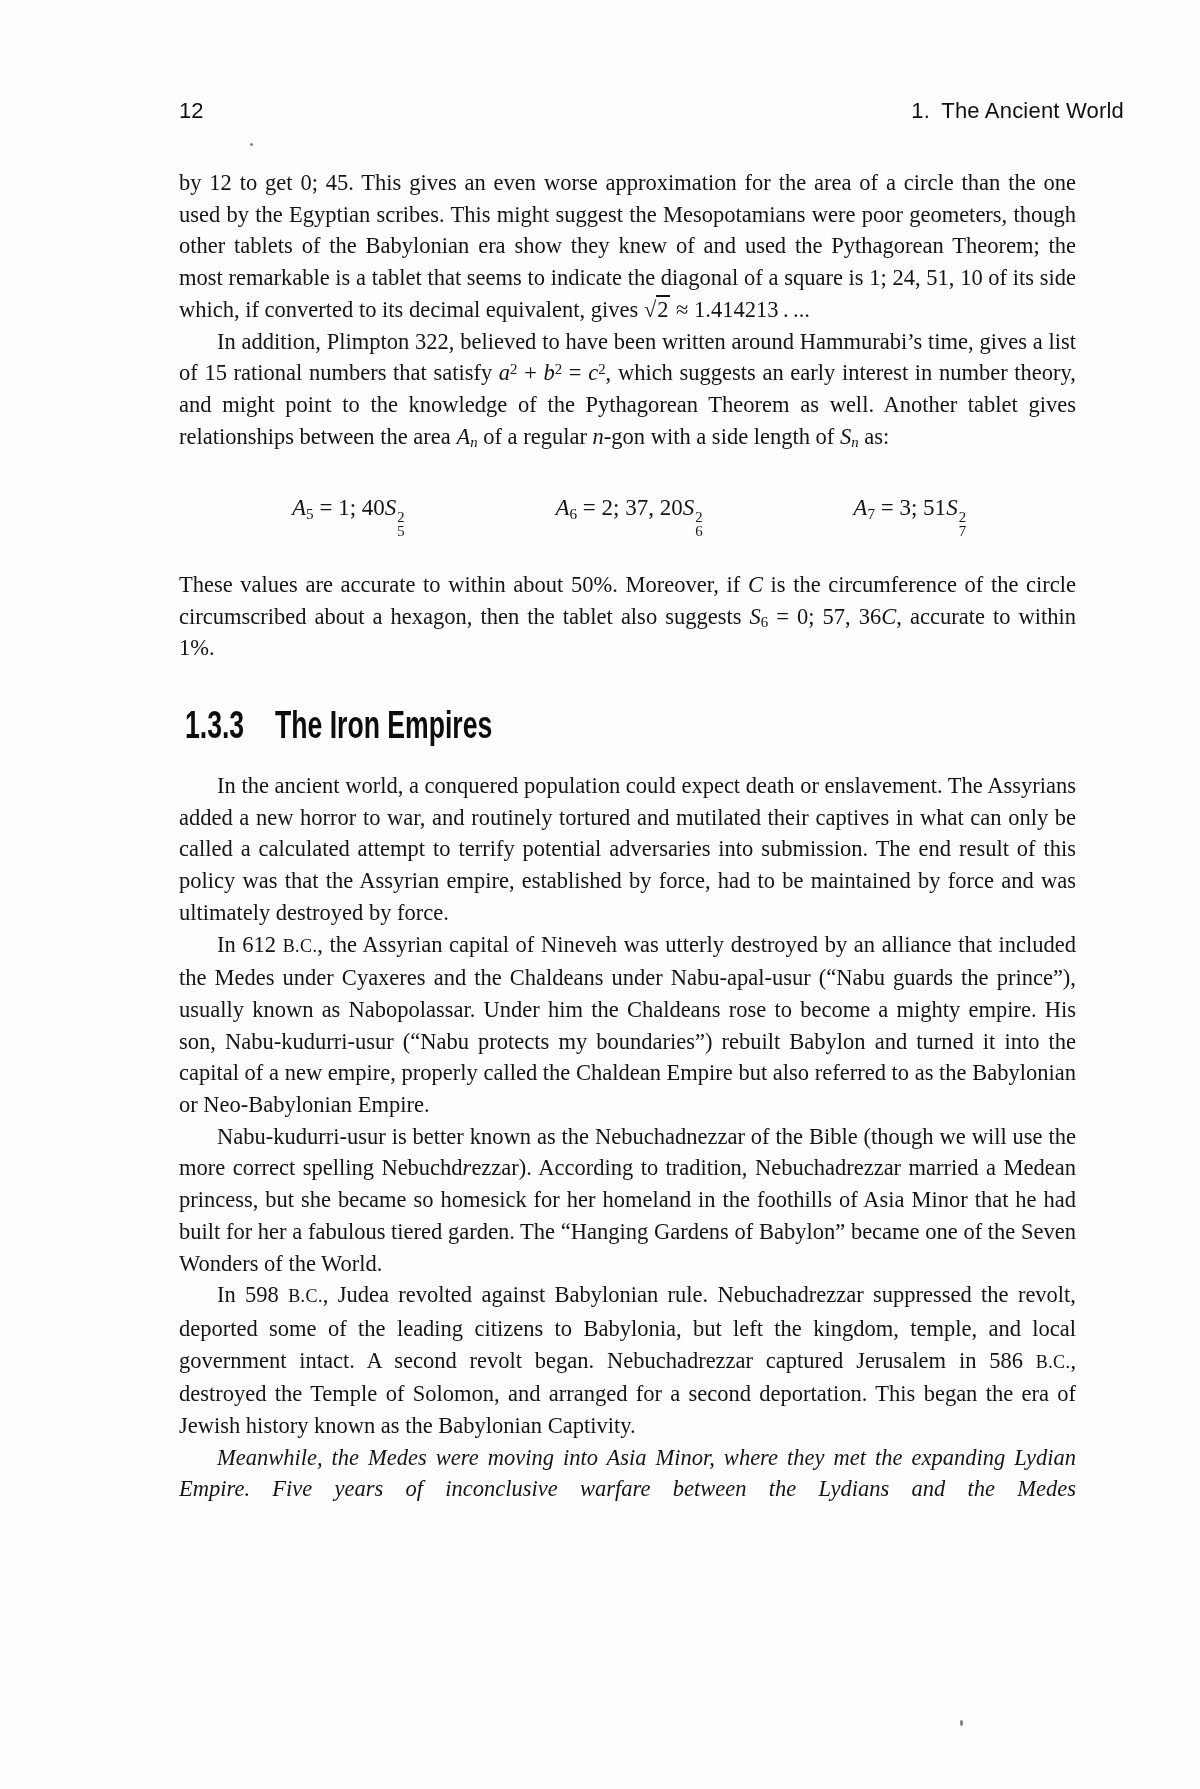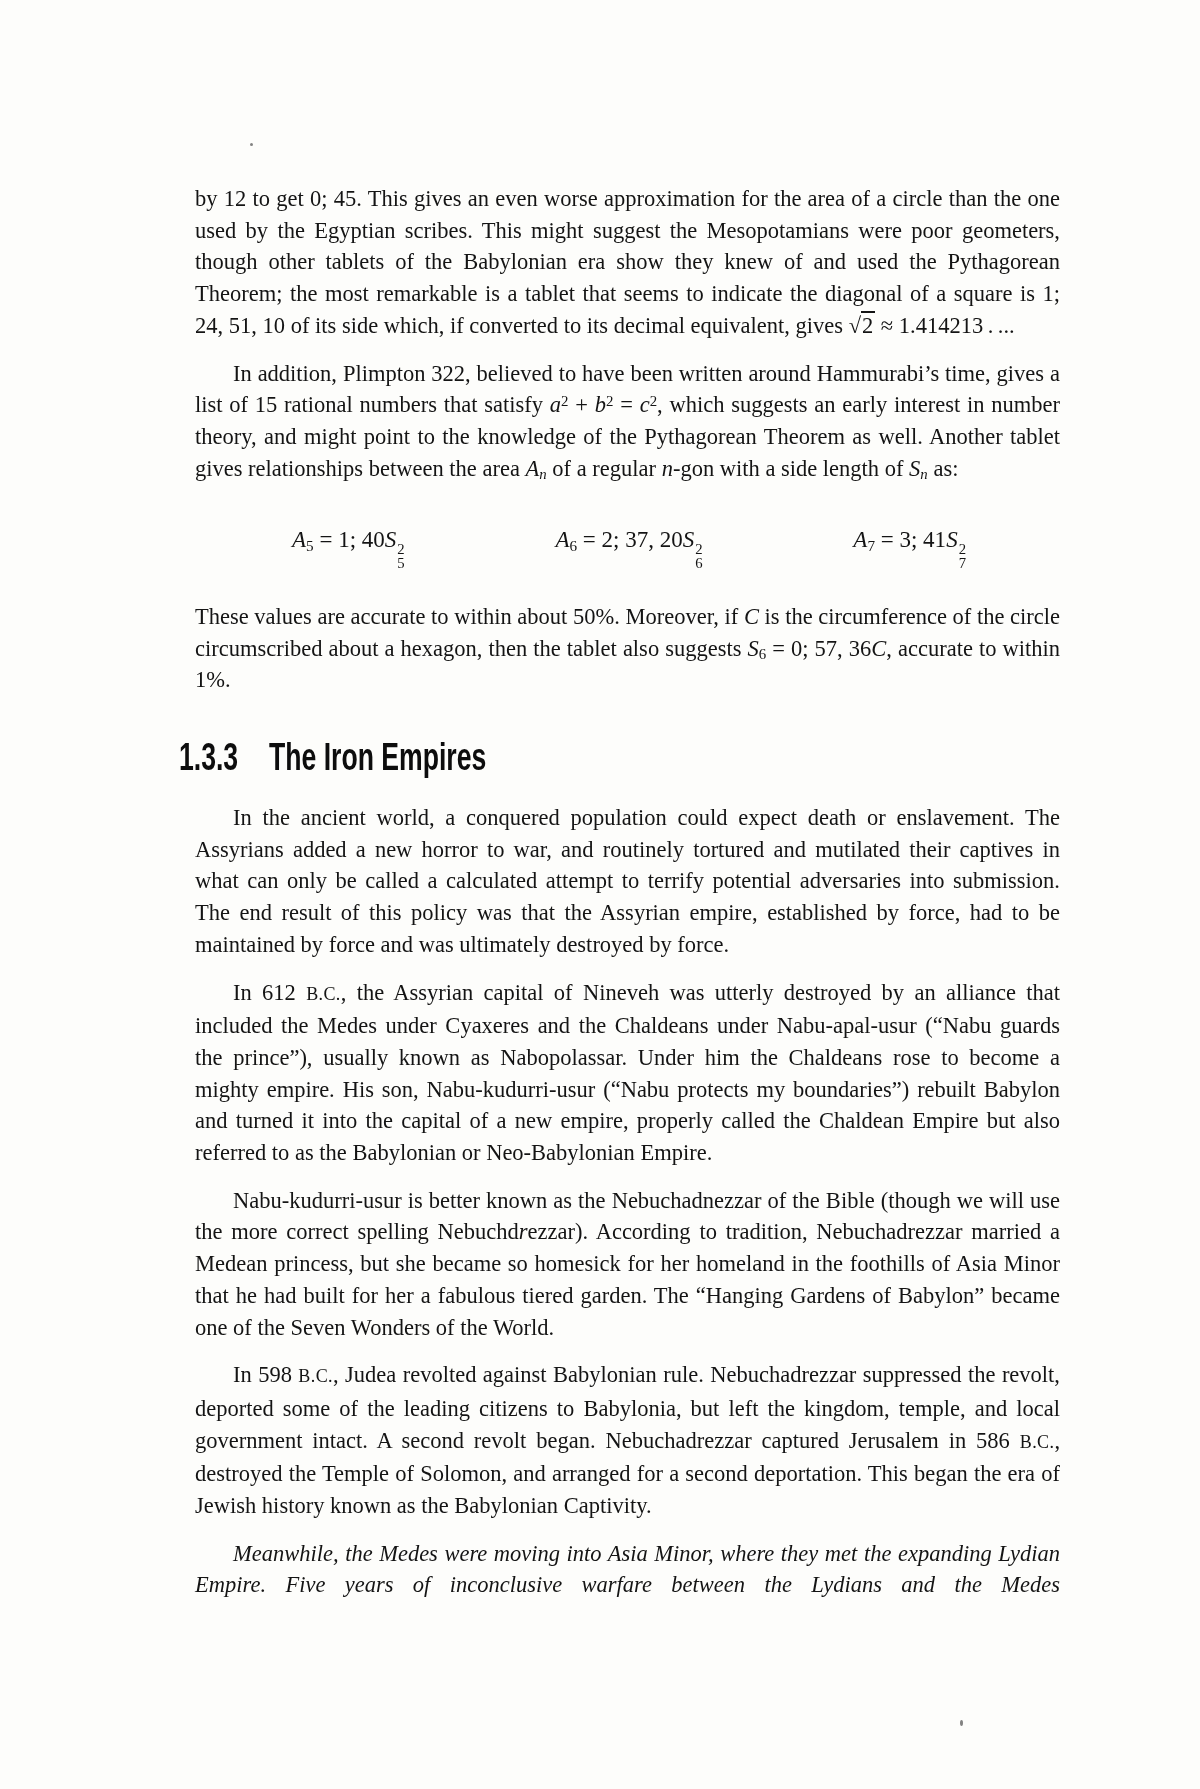--- a/index.html
+++ b/index.html
@@ -70,6 +70,10 @@
 
 <div class="page">
 
+  <div class="header-row">
+    <span class="page-num">12</span>
+    <span class="running-head">1. The Ancient World</span>
+  </div>
 
   <div class="body-col">
       <p class="para"><span>by 12 to get 0; 45. This gives an even worse approximation for the area of a circle than the one used by the Egyptian scribes. This might suggest the Mesopotamians were poor geometers, though other tablets of the Babylonian era show they knew of and used the Pythagorean Theorem; the most remarkable is a tablet that seems to indicate the diagonal of a square is 1; 24, 51, 10 of its side which, if converted to its decimal equivalent, gives </span><span class="sqrt">√<span class="rad">2</span></span><span> ≈ 1.414213 . ...</span></p>

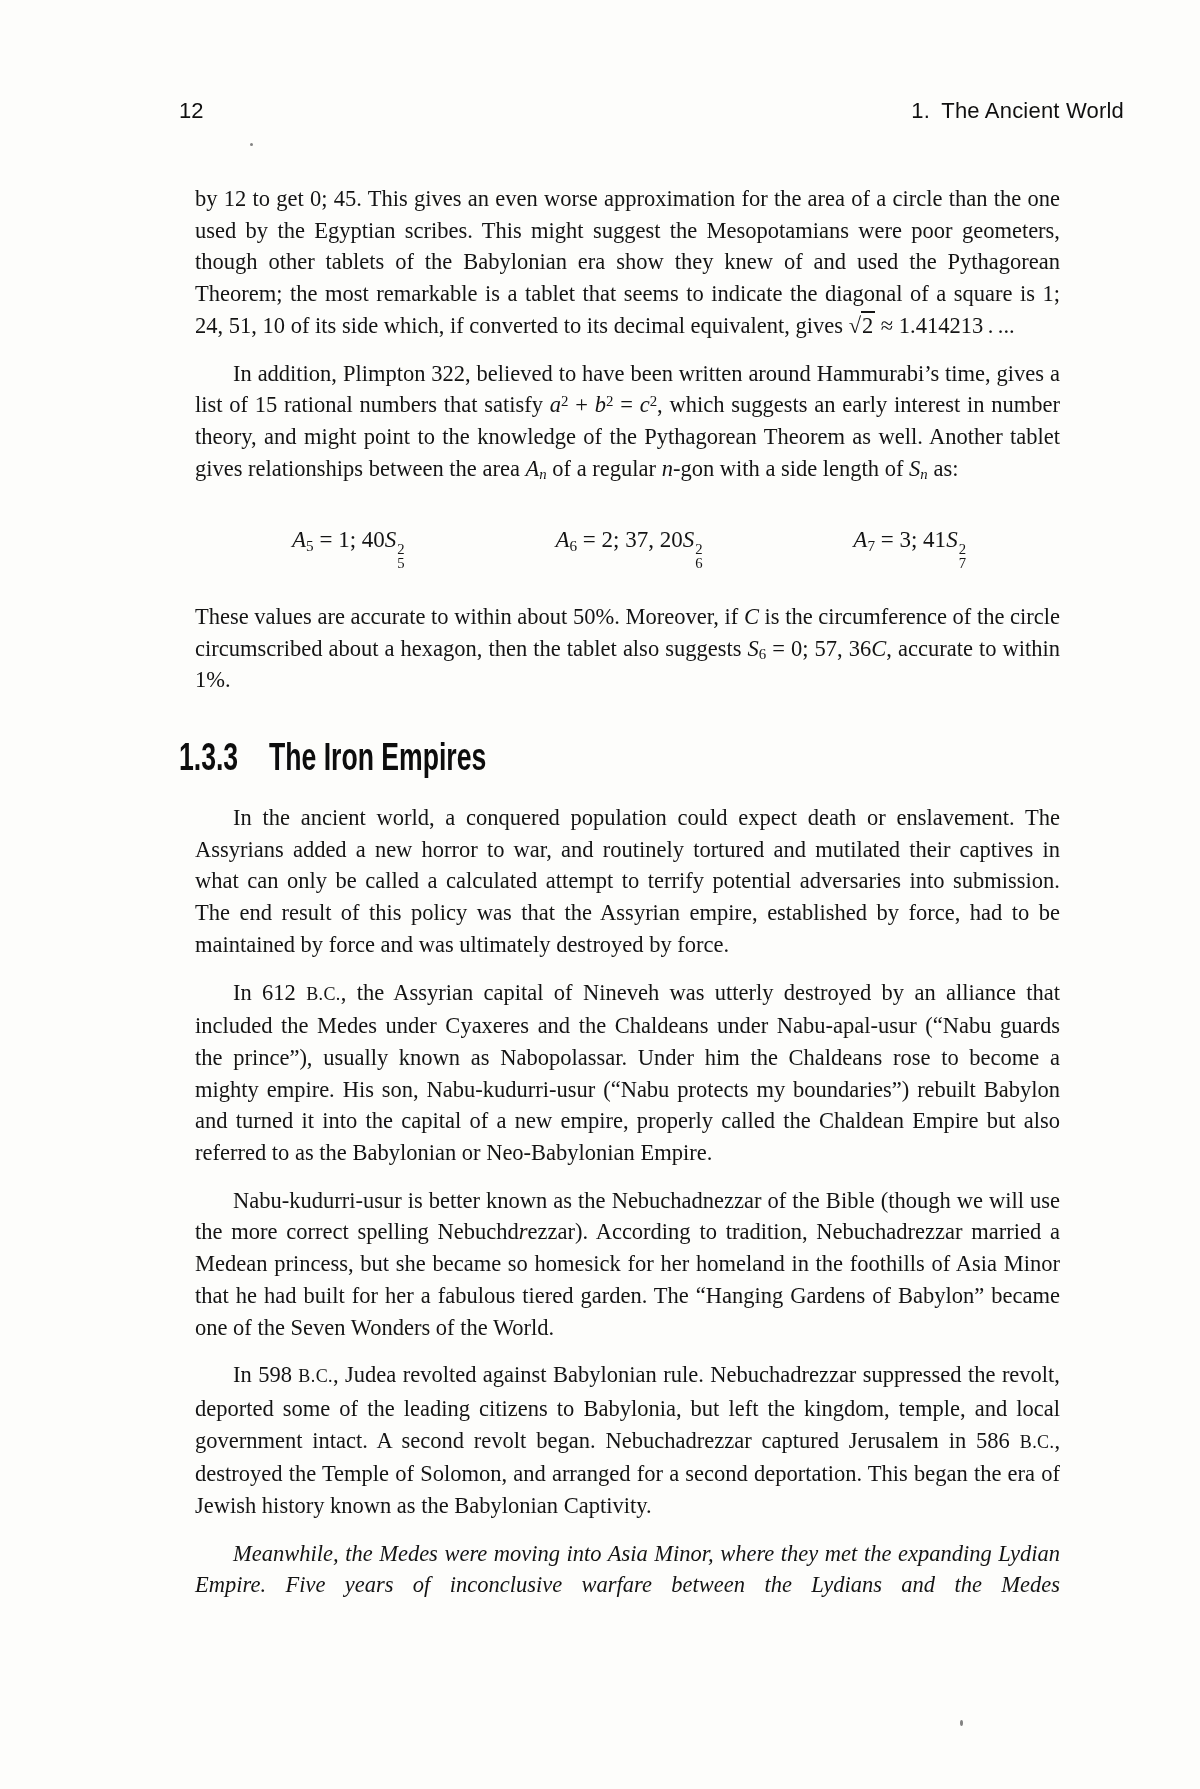--- a/index.html
+++ b/index.html
@@ -26,7 +26,7 @@
     text-align:justify;
     hyphens:none;
   }
-  p.para{margin:16px;}
+  p.para{margin:0;}
   p.para.ind{text-indent:38px;}
   p.para.cont{text-align-last:justify;font-style:italic;}
   .it{font-style:italic;}

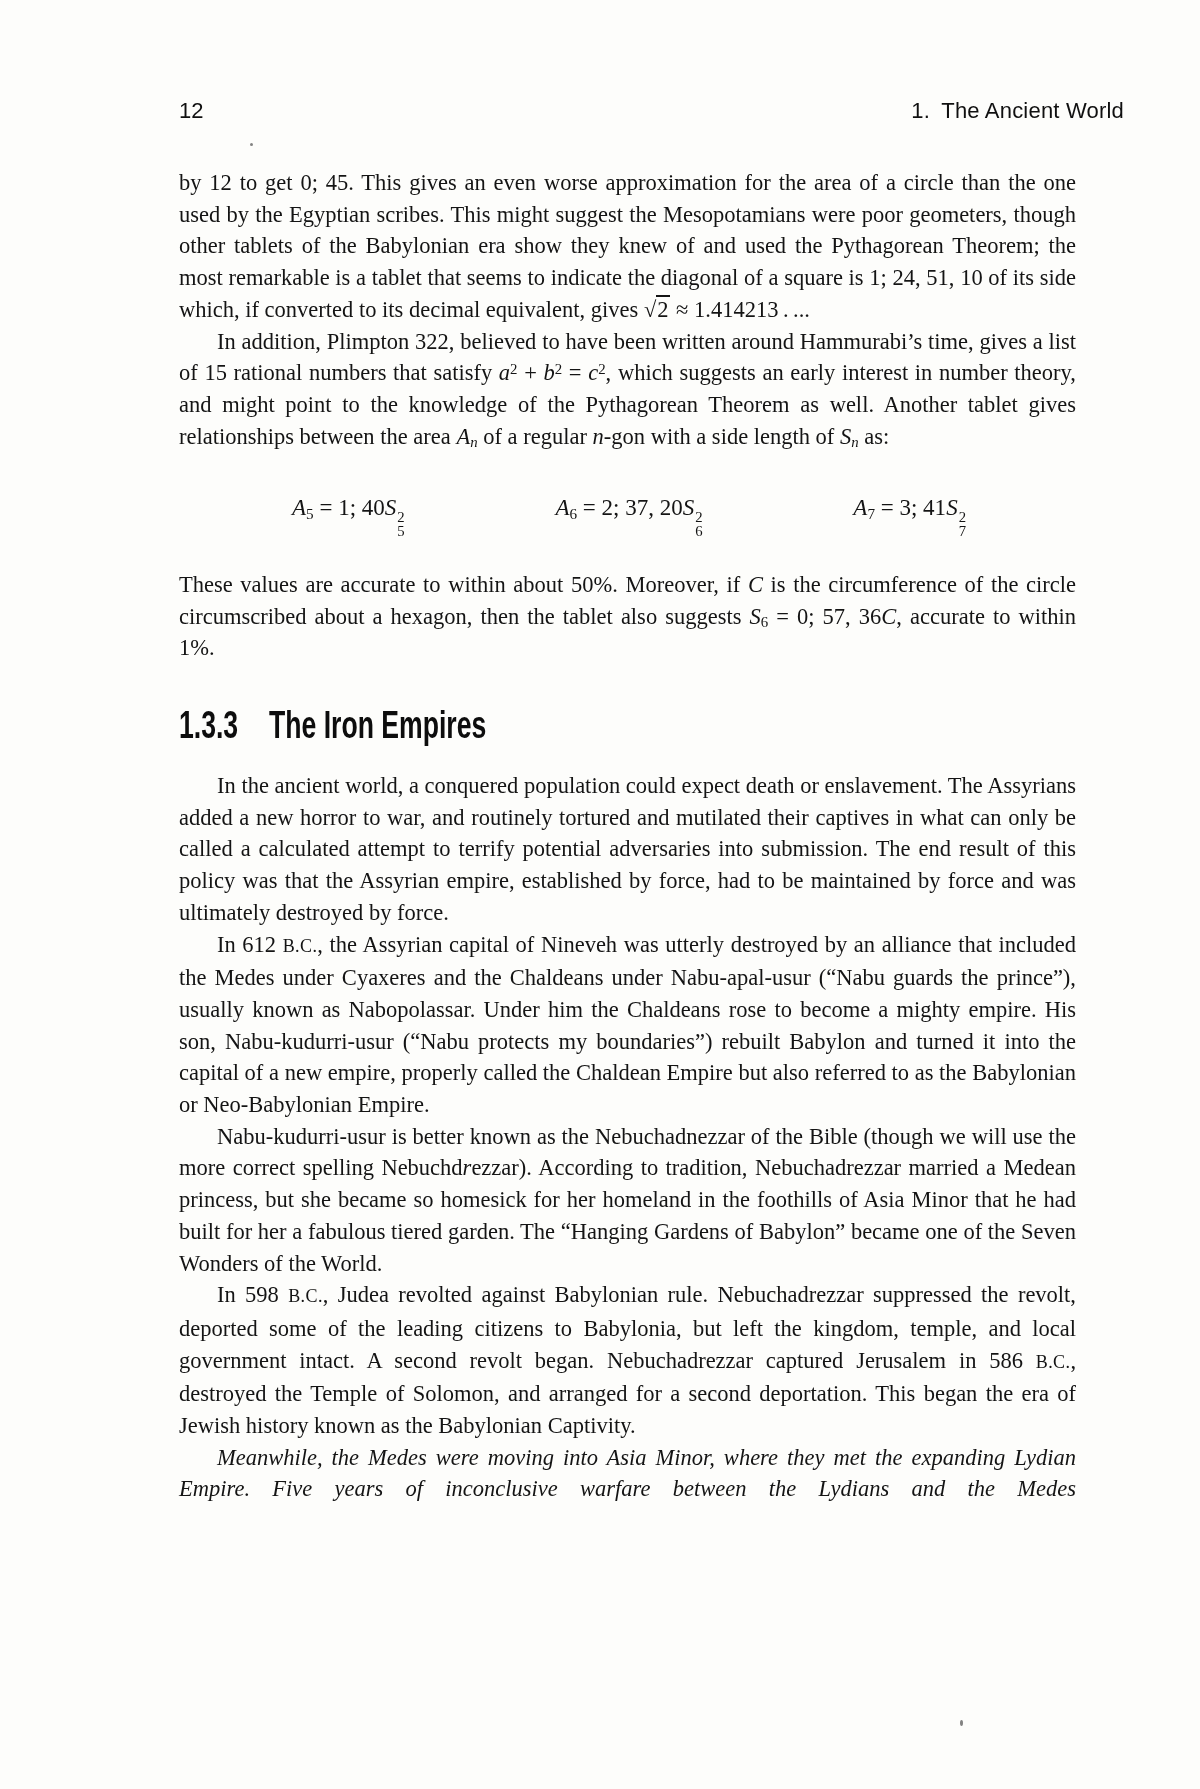--- a/index.html
+++ b/index.html
@@ -87,7 +87,7 @@
               <span>2</span>
               <span>6</span>
             </span></span></span>
-        <span class="eq"><span class="it">A</span><span class="sub">7</span><span> = 3; 41</span><span><span class="it">S</span><span class="ss-col">
+        <span class="eq"><span class="it">A</span><span class="sub">7</span><span> = 3; 51</span><span><span class="it">S</span><span class="ss-col">
               <span>2</span>
               <span>7</span>
             </span></span></span>

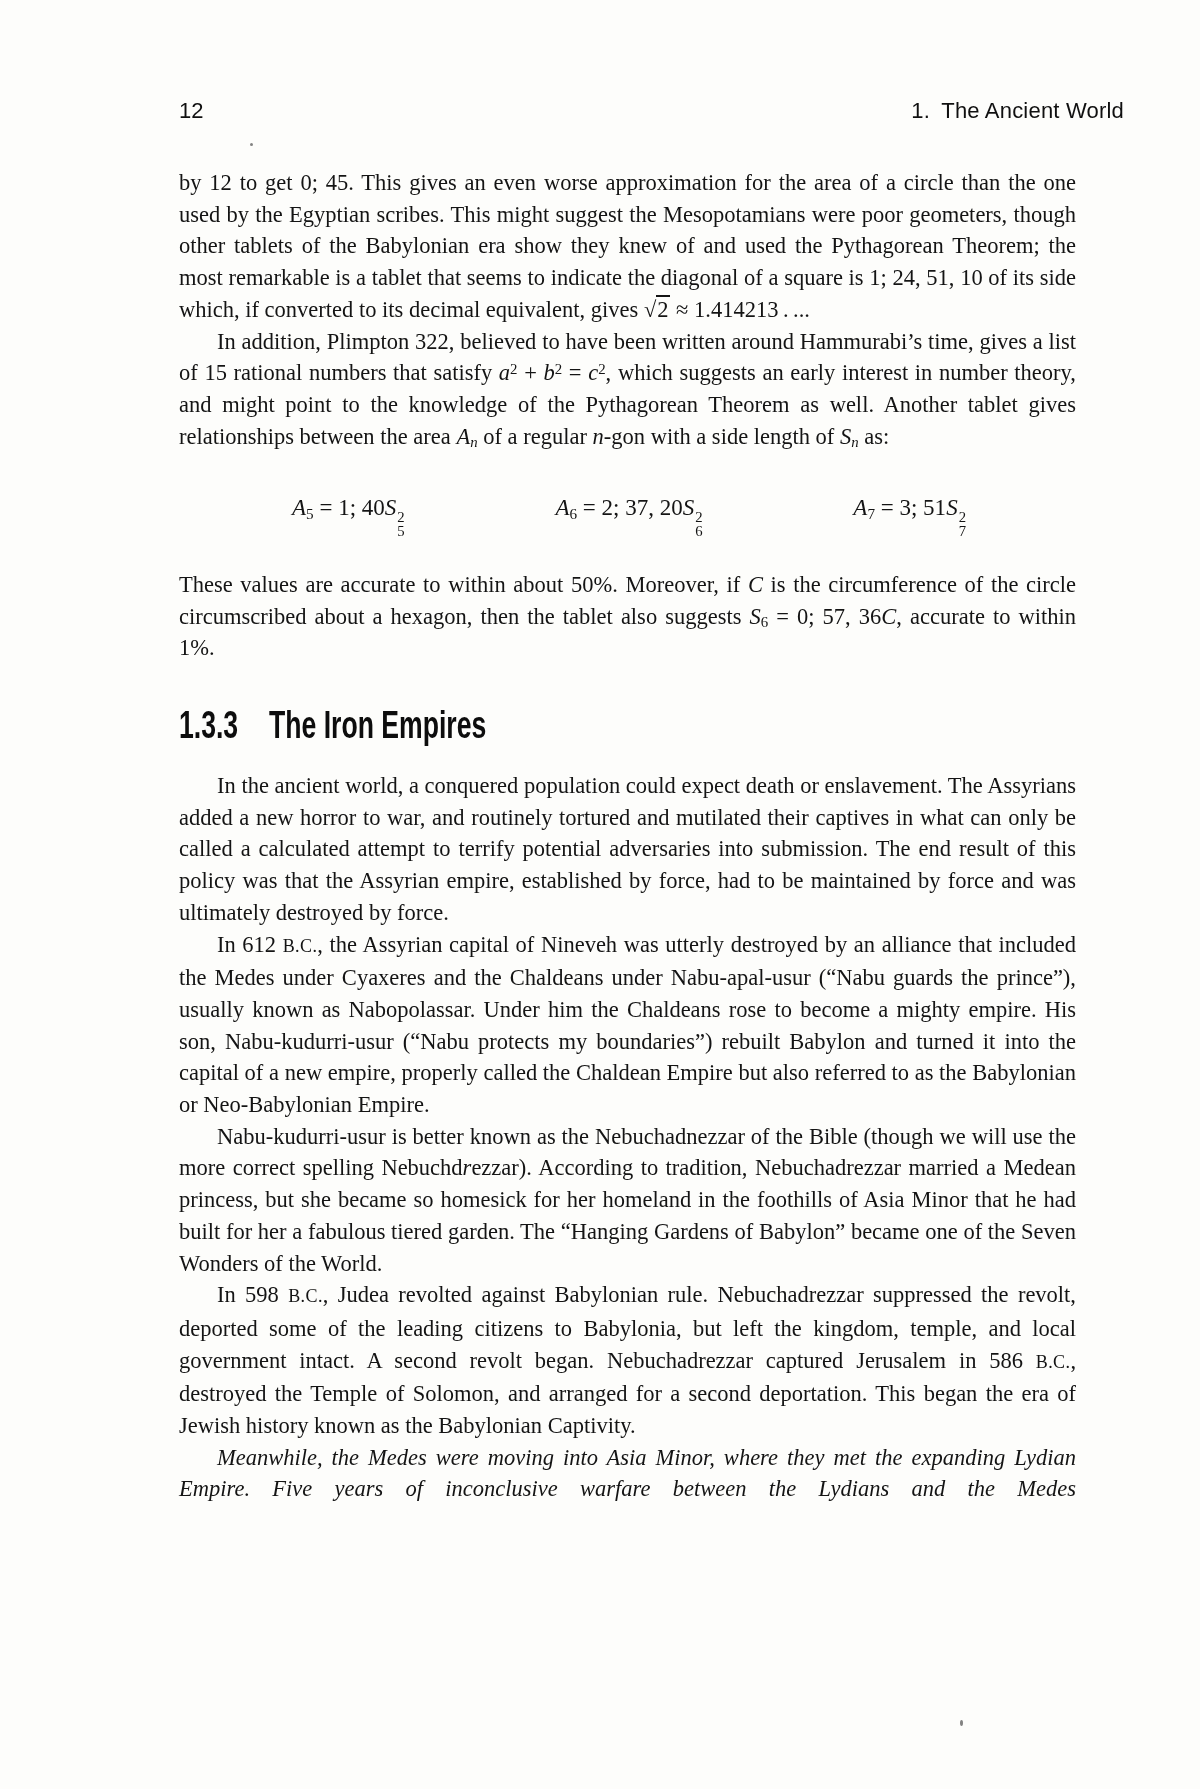--- a/index.html
+++ b/index.html
@@ -52,7 +52,7 @@
   .eq{white-space:nowrap;}
   
   h2.sec-head{
-    margin:42px 0 26px 0;padding:0;
+    margin:42px 0 26px 6px;padding:0;
     font-family:"Liberation Sans", sans-serif;
     font-weight:700;font-size:38px;line-height:38px;
     text-align:left;color:#0d0d0d;

